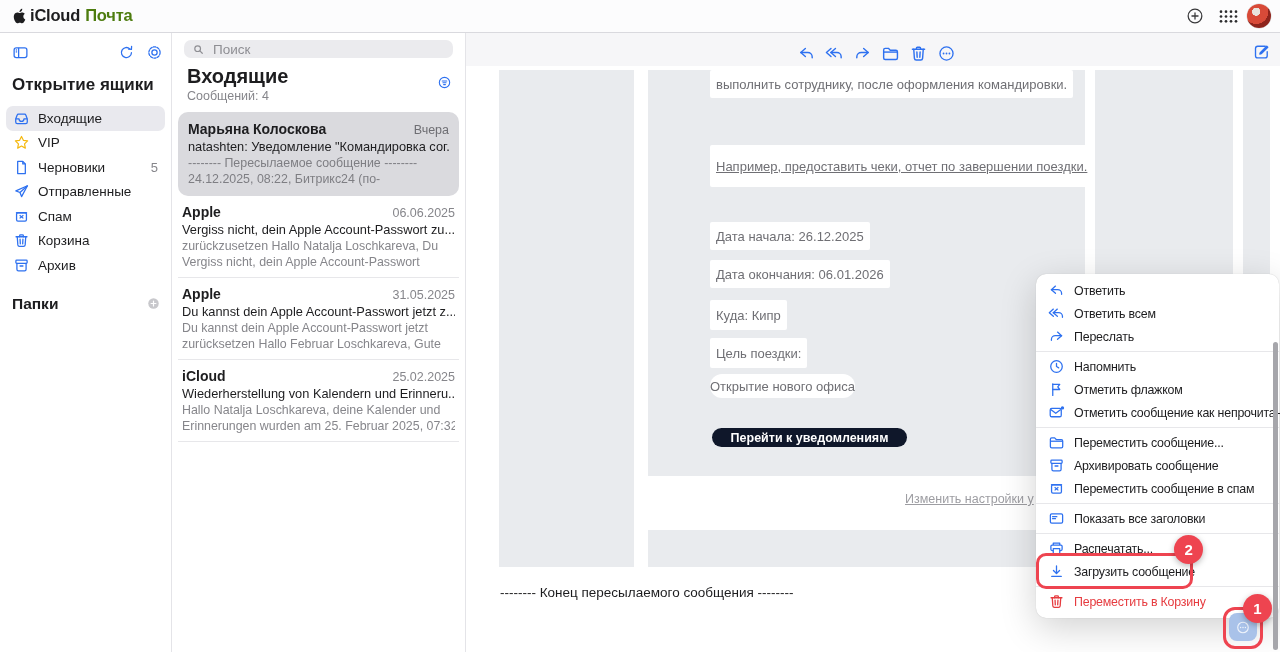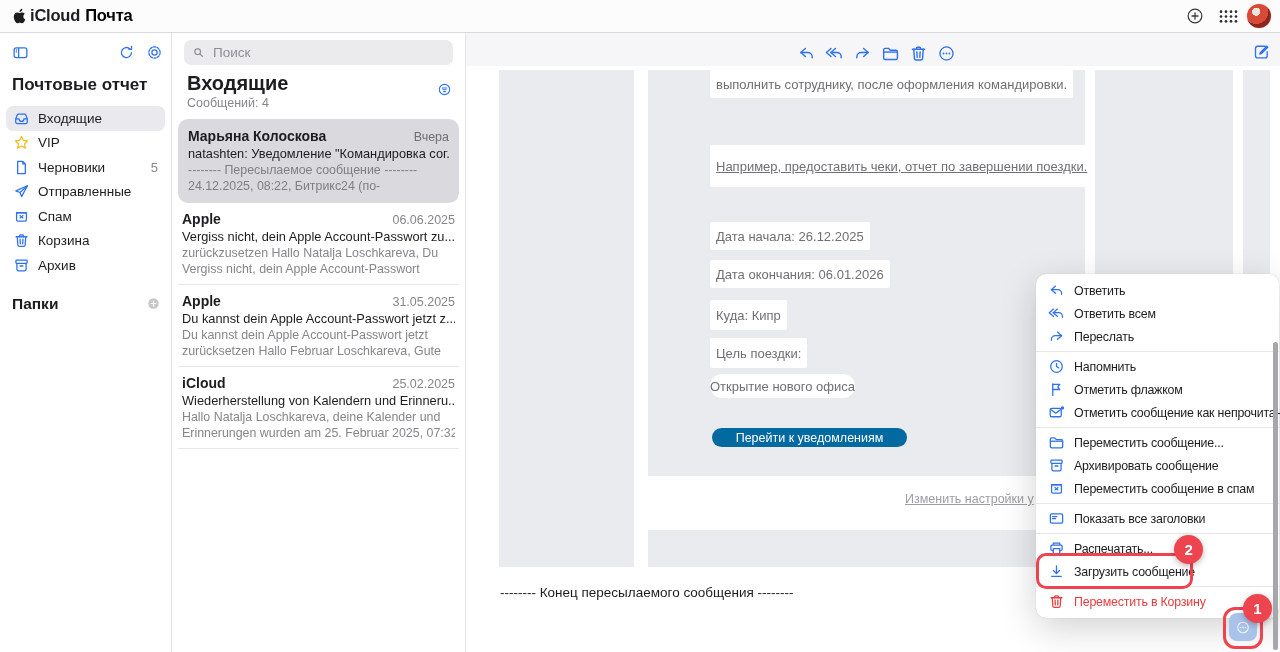--- a/index.html
+++ b/index.html
@@ -9,7 +9,7 @@
   
   .topbar{position:absolute;top:0;left:0;right:0;height:32px;background:#fcfcfd;border-bottom:1px solid #d9d9de;z-index:40;}
   .brand{position:absolute;left:30px;top:6px;font-size:16.5px;font-weight:bold;letter-spacing:-.2px;}
-  .brand .app{color:#000000;margin-left:5px;}
+  .brand .app{color:#4d7c0f;margin-left:5px;}
   .apple-logo{position:absolute;left:12px;top:8px;}
   .tb-plus{position:absolute;right:76px;top:7px;color:#3a3a3c;}
   .tb-grid{position:absolute;right:42px;top:10px;}

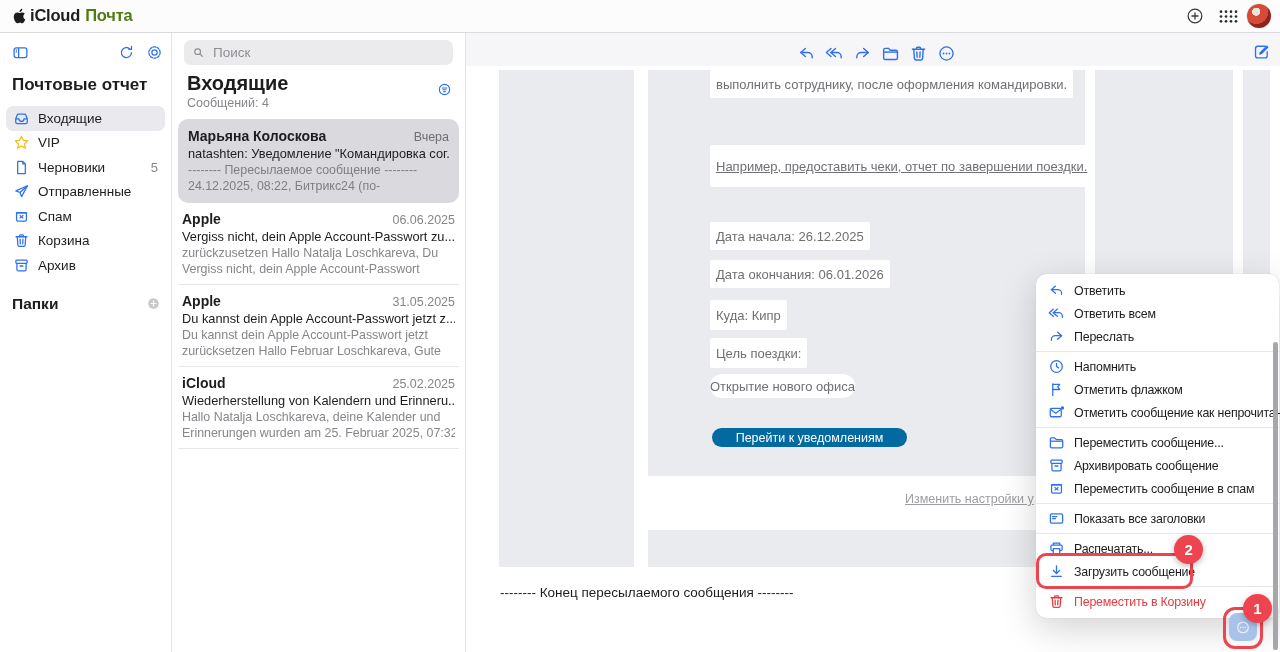--- a/index.html
+++ b/index.html
@@ -34,7 +34,7 @@
 
   
   .listpane{position:absolute;top:32px;left:172px;width:293px;bottom:0;background:#fff;border-right:1px solid #e4e4e8;}
-  .search{margin:8px 12px 0;height:25px;background:#ebebee;border-radius:7px;display:flex;align-items:center;gap:6px;padding:0 8px;}
+  .search{margin:8px 12px 0;height:18px;background:#ebebee;border-radius:7px;display:flex;align-items:center;gap:6px;padding:0 8px;}
   .search input{border:0;background:transparent;outline:none;font-size:13.5px;color:#3a3a3c;width:100%;
     font-family:"Liberation Sans","DejaVu Sans",sans-serif;}
   .search input::placeholder{color:#8e8e93;}

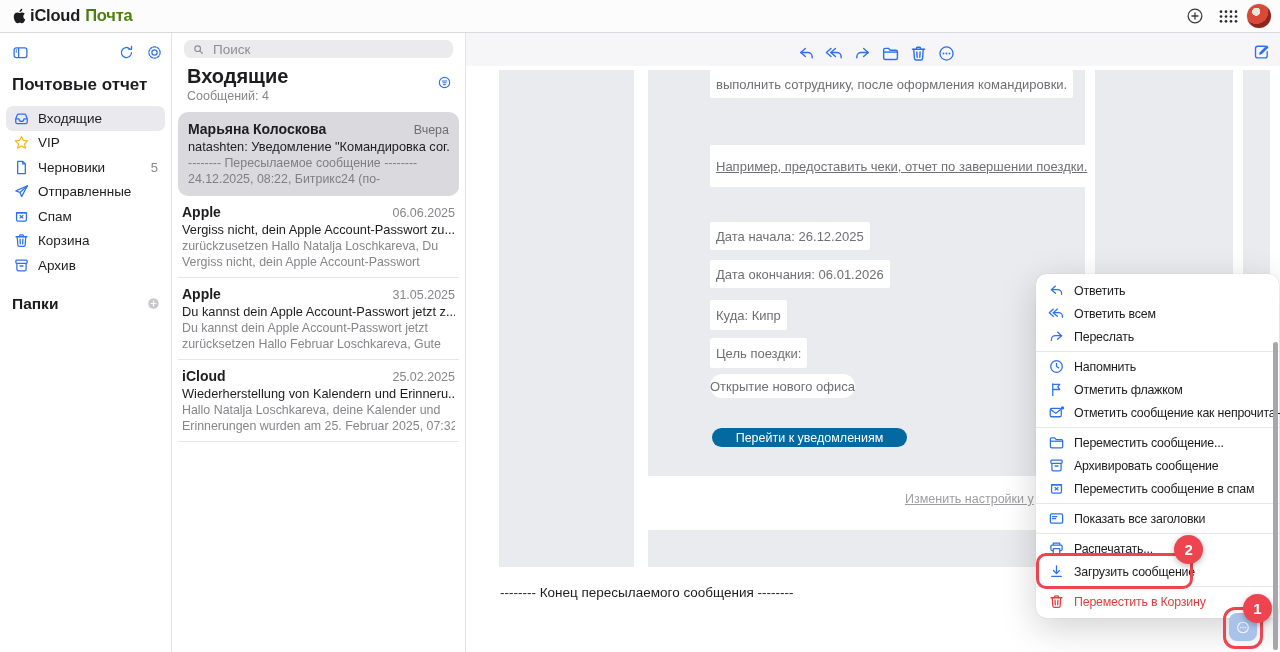--- a/index.html
+++ b/index.html
@@ -159,7 +159,7 @@
         </svg>
     </span>
   </div>
-  <div class="side-title">Почтовые отчет</div>
+  <div class="side-title">Открытие ящики</div>
   <div class="mb-list">
     <div class="mb-item selected">
       <span class="mb-icon">

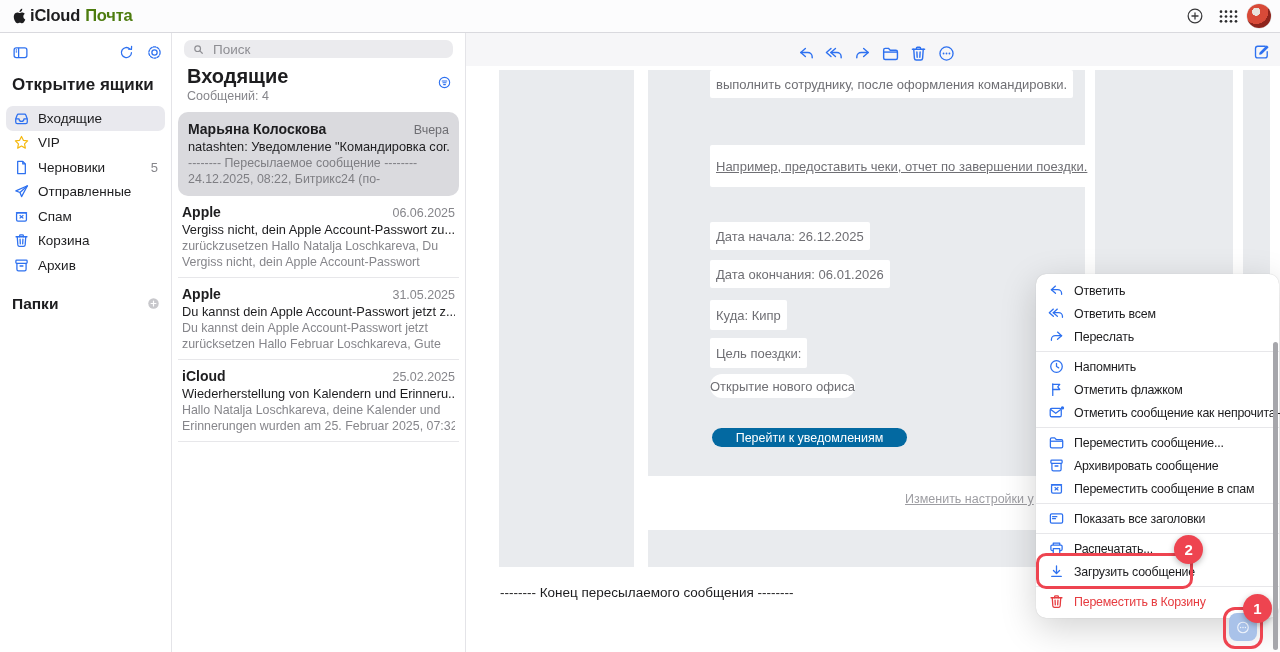--- a/index.html
+++ b/index.html
@@ -70,7 +70,7 @@
   .s5{top:230px;height:30px;} .s6{top:268px;height:30px;}
   .s7{top:304px;height:24px;border-radius:14px;padding:0 0;}
   .notify-btn{position:absolute;left:64px;top:358px;width:195px;height:19px;border:0;border-radius:10px;
-    background:#0369a1;color:#fff;font-weight:normal;font-size:12.5px;display:flex;align-items:center;justify-content:center;
+    background:#0f172a;color:#fff;font-weight:bold;font-size:12.5px;display:flex;align-items:center;justify-content:center;
     font-family:"Liberation Sans","DejaVu Sans",sans-serif;}
   .settings-link{position:absolute;left:439px;top:460px;font-size:12.5px;color:#9d9da2;text-decoration:underline;white-space:nowrap;max-width:130px;overflow:hidden;}
   .end-line{position:absolute;left:34px;top:553px;font-size:13.5px;color:#1d1d1f;}

